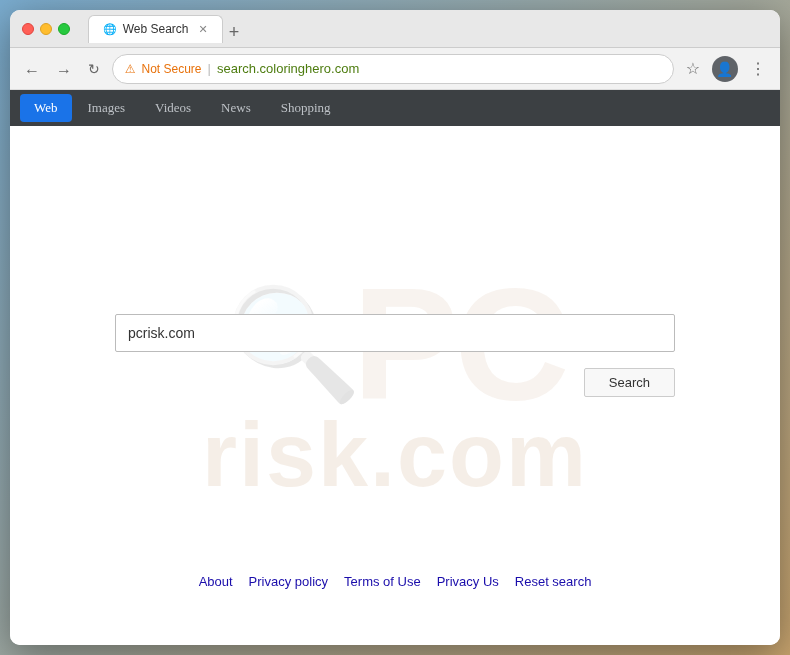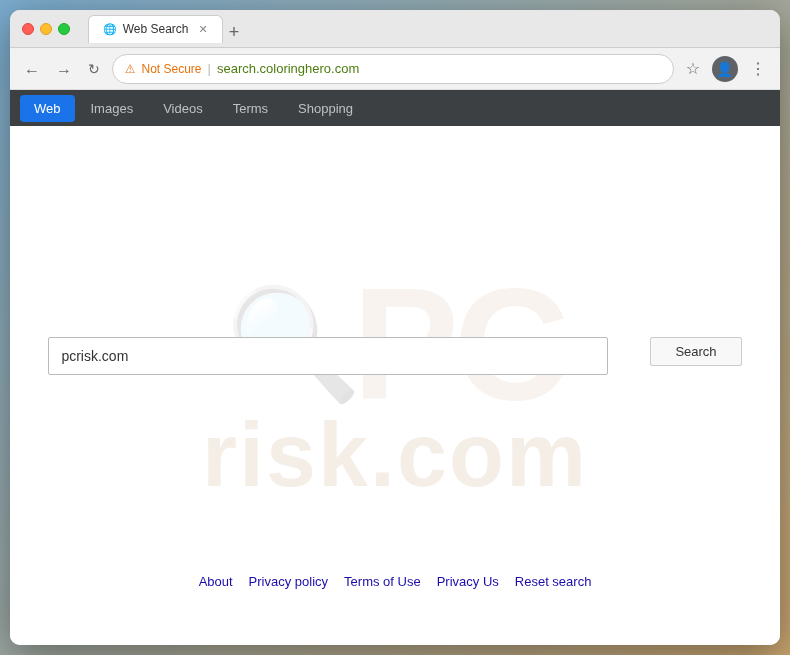--- a/index.html
+++ b/index.html
@@ -198,6 +198,7 @@
       font-size: 13px;
       cursor: pointer;
       border-radius: 4px;
+      font-family: Liberation Serif, serif;
     }
 
     .nav-tab.active {

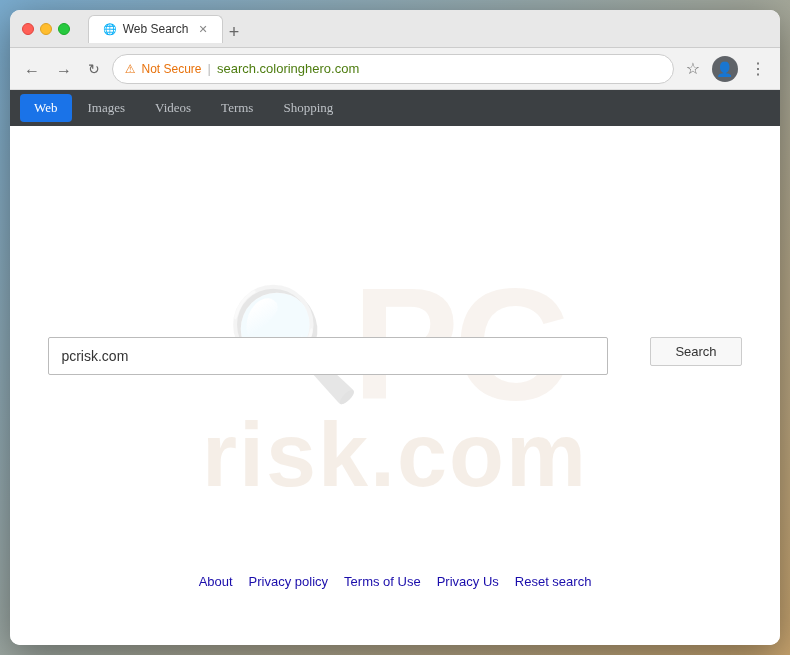--- a/index.html
+++ b/index.html
@@ -357,7 +357,7 @@
     <div class="nav-tab active">Web</div>
     <div class="nav-tab">Images</div>
     <div class="nav-tab">Videos</div>
-    <div class="nav-tab">Terms</div>
+    <div class="nav-tab">News</div>
     <div class="nav-tab">Shopping</div>
   </div>
 

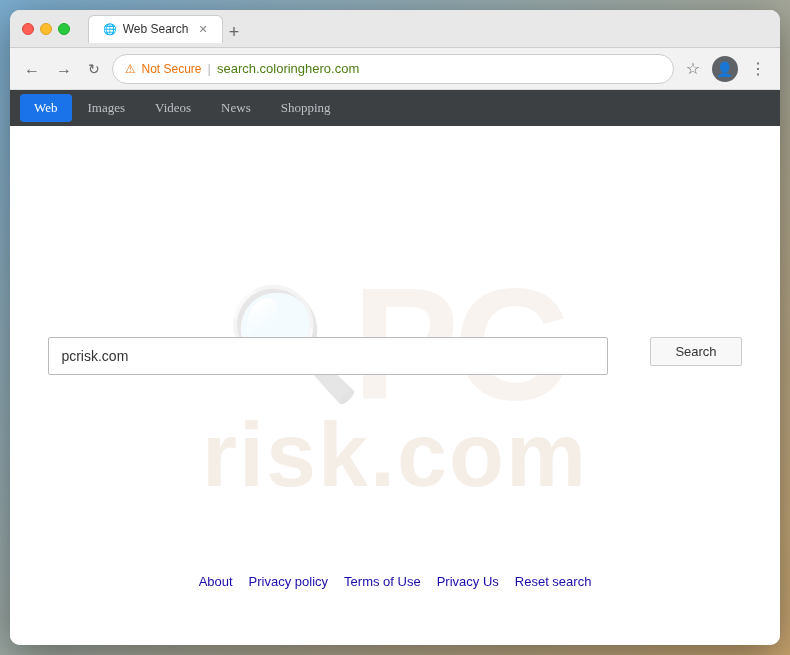--- a/index.html
+++ b/index.html
@@ -268,7 +268,8 @@
     
     .search-form {
       display: flex;
-      align-items: flex-start;
+      flex-direction: column;
+      align-items: flex-end;
       gap: 16px;
       position: relative;
       z-index: 1;

